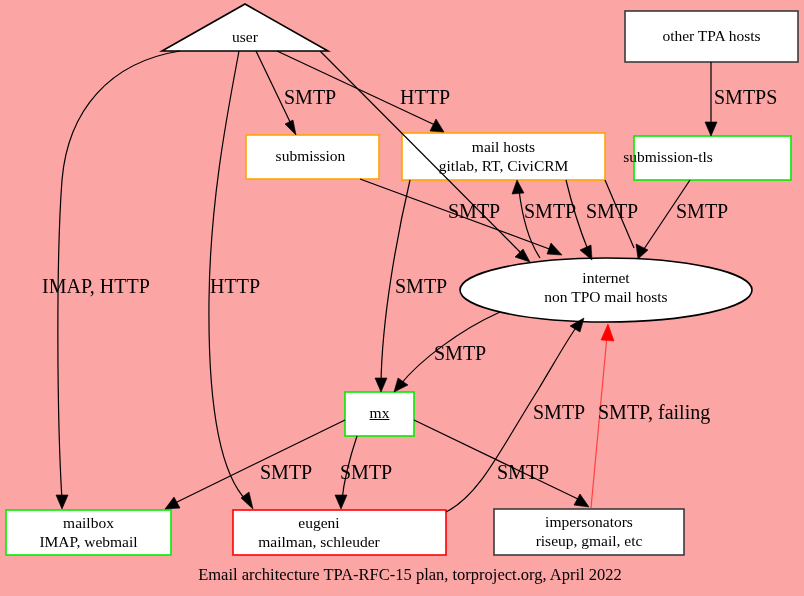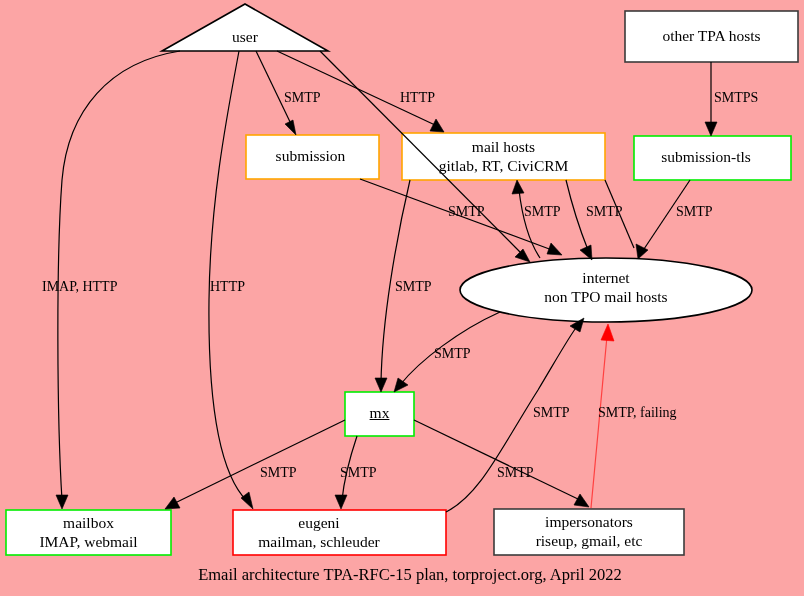--- a/index.html
+++ b/index.html
@@ -64,7 +64,7 @@
   }
   .edge-label {
     position: absolute;
-    font-size: 14px;
+    font-size: 20px;
     line-height: 17px;
     color: #000000;
     white-space: nowrap;

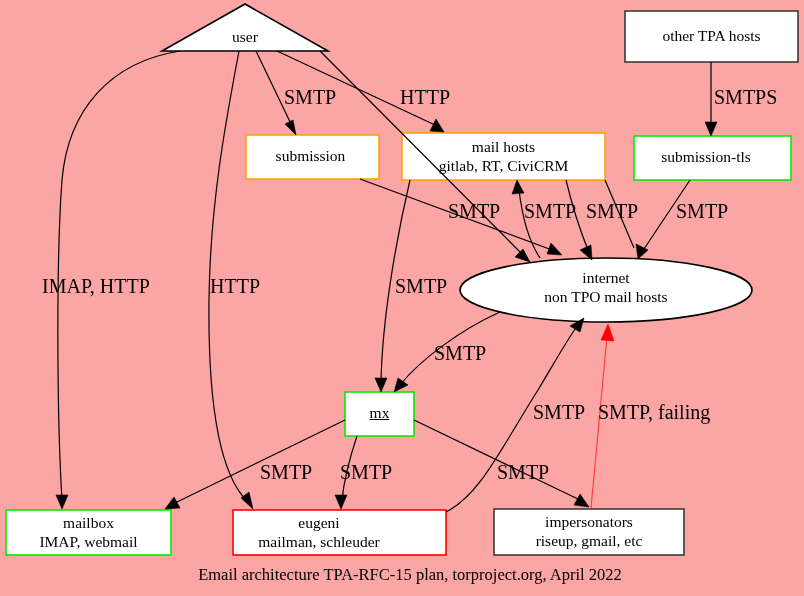--- a/index.html
+++ b/index.html
@@ -179,7 +179,7 @@
     <div>gitlab, RT, CiviCRM</div>
   </div>
 
-  <div class="node-label" style="left:644px; top:148px; width:124px;">
+  <div class="node-label" style="left:606px; top:148px; width:124px;">
     <span>submission-tls</span>
   </div>
 

